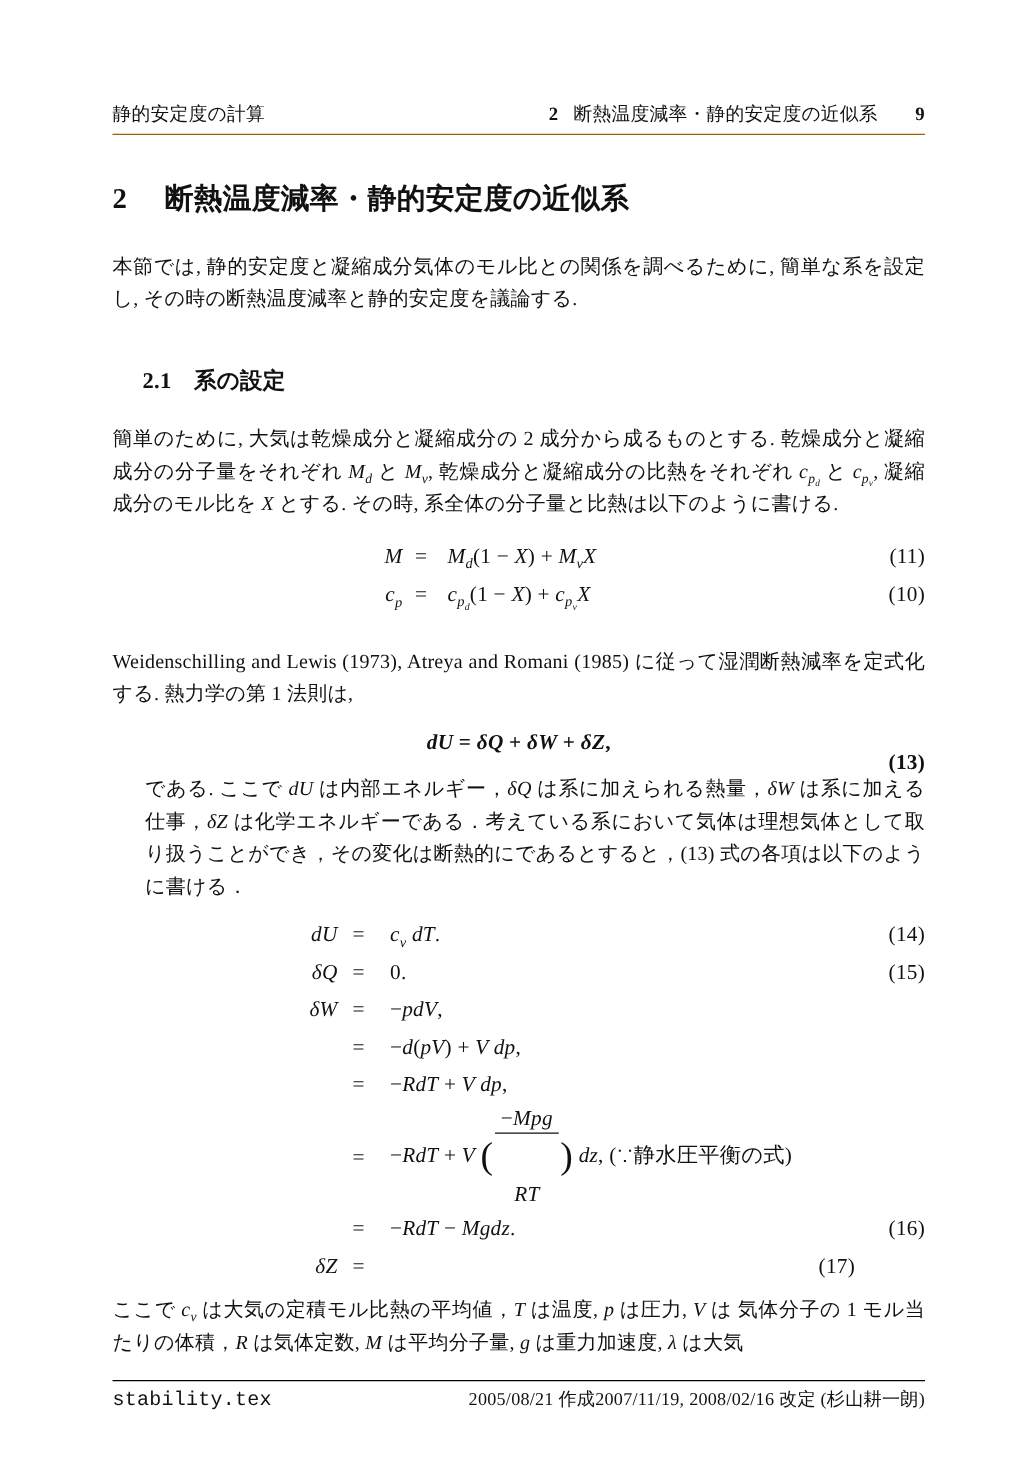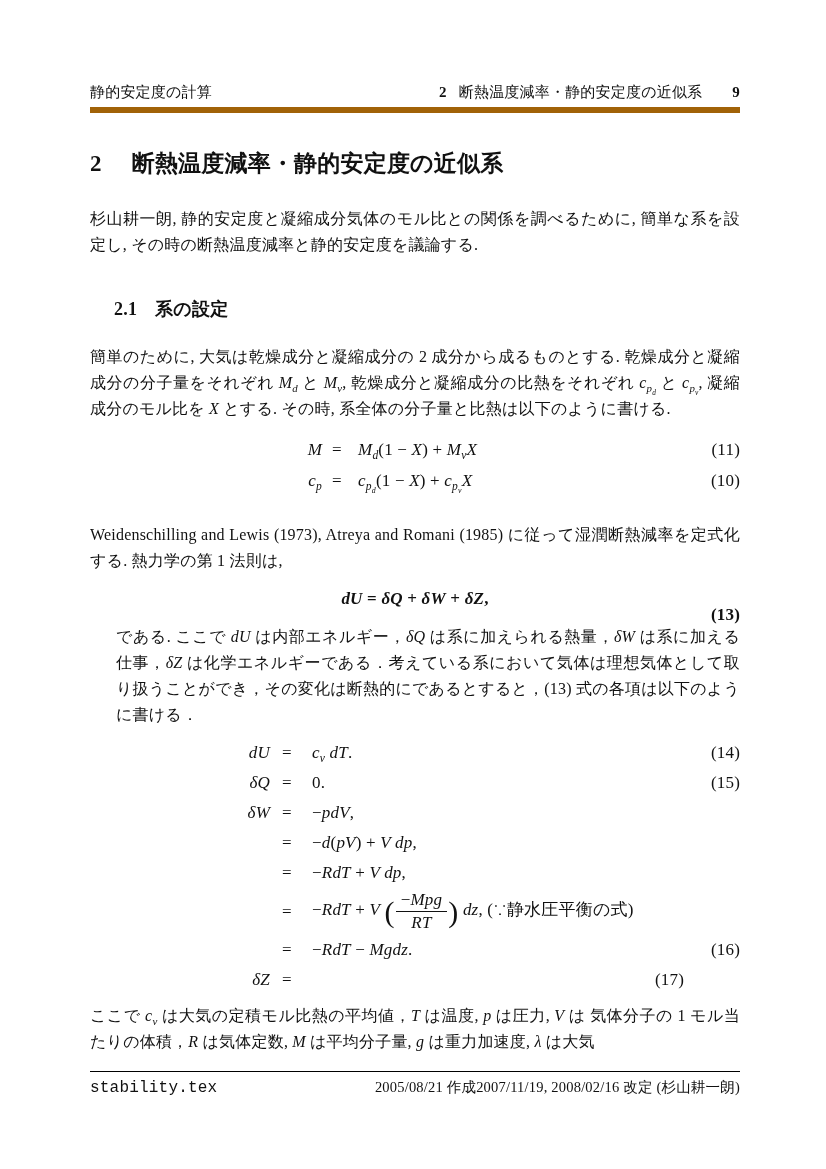--- a/index.html
+++ b/index.html
@@ -22,7 +22,7 @@
     display: flex; align-items: baseline;
     font-size: 15px; line-height: 17px;
     padding-bottom: 6px;
-    border-bottom: 6px solid #a16207;
+    border-bottom: 1px solid #a16207;
   }
   .rh-right { margin-left: auto; display: flex; align-items: baseline; }
   .rh-secnum { font-weight: bold; margin-right: 12px; }

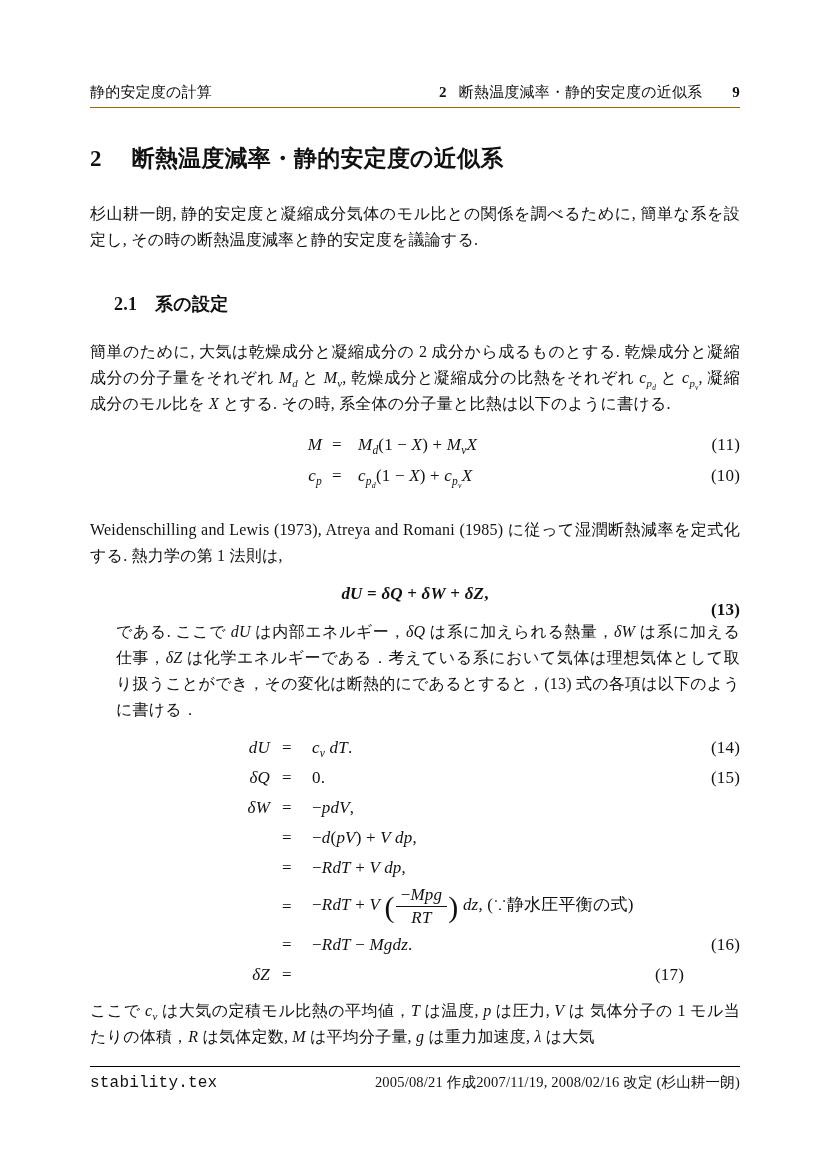--- a/index.html
+++ b/index.html
@@ -140,7 +140,7 @@
     <span>断熱温度減率・静的安定度の近似系</span>
   </div>
 
-  <p class="para intro">杉山耕一朗, 静的安定度と凝縮成分気体のモル比との関係を調べるために, 簡単な系を設定し, その時の断熱温度減率と静的安定度を議論する.</p>
+  <p class="para intro">本節では, 静的安定度と凝縮成分気体のモル比との関係を調べるために, 簡単な系を設定し, その時の断熱温度減率と静的安定度を議論する.</p>
 
   <div class="sub-heading first">
     <span class="h-num">2.1</span>

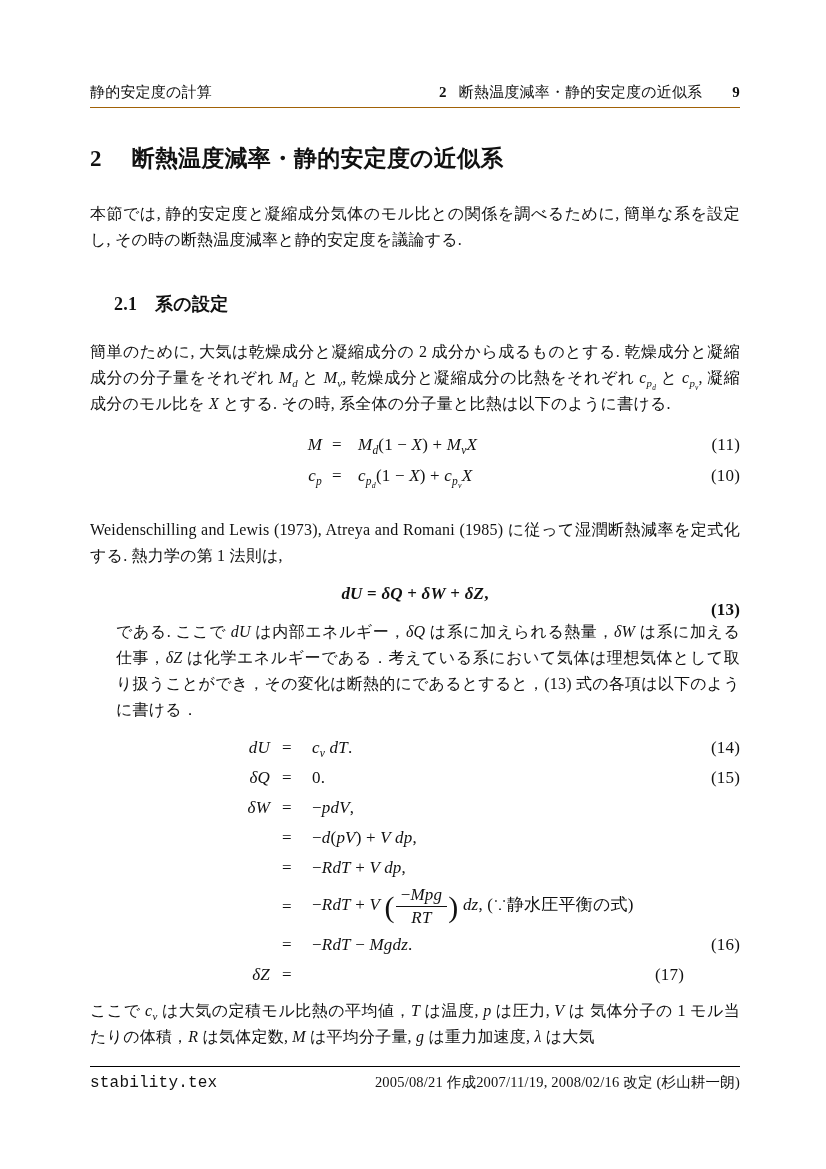--- a/index.html
+++ b/index.html
@@ -109,7 +109,7 @@
     margin: 2px 1px;
   }
   .fr-n { display: block; padding: 0 5px 1px; border-bottom: 1px solid #111; }
-  .fr-d { display: block; padding: 1px 5px 0; }
+  .fr-d { display: block; padding: 1px 5px 0; margin-top: 38px; }
   .bp { font-size: 30px; font-weight: 300; vertical-align: middle; line-height: 30px; }
 
   

